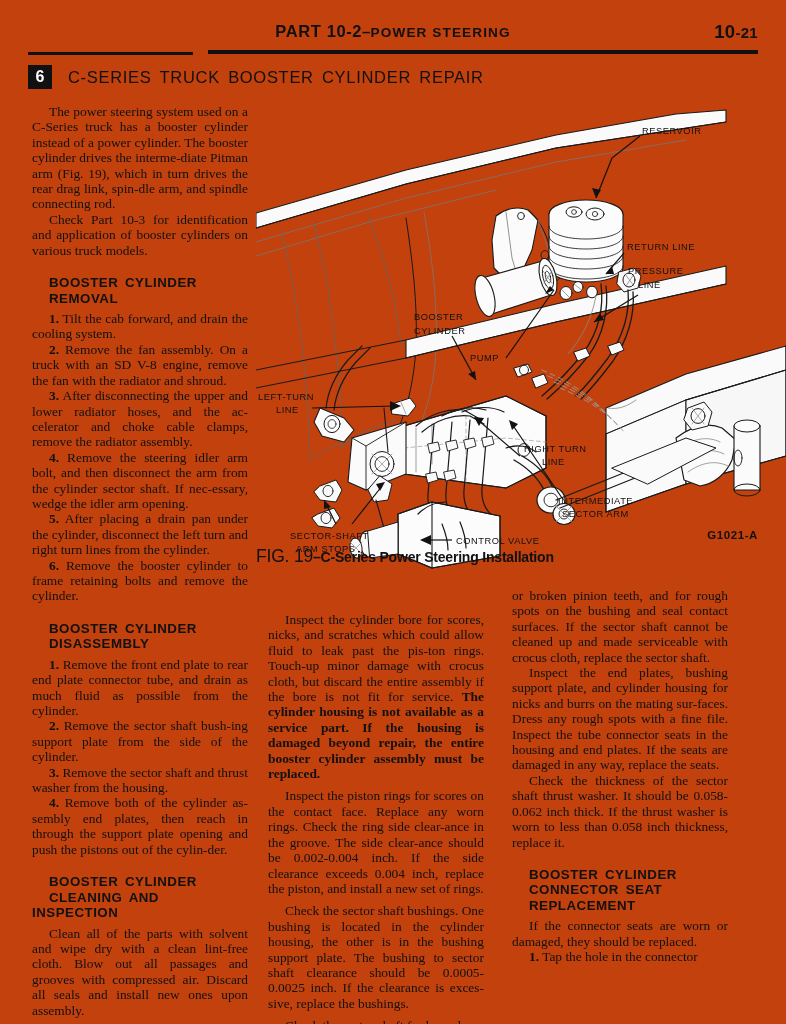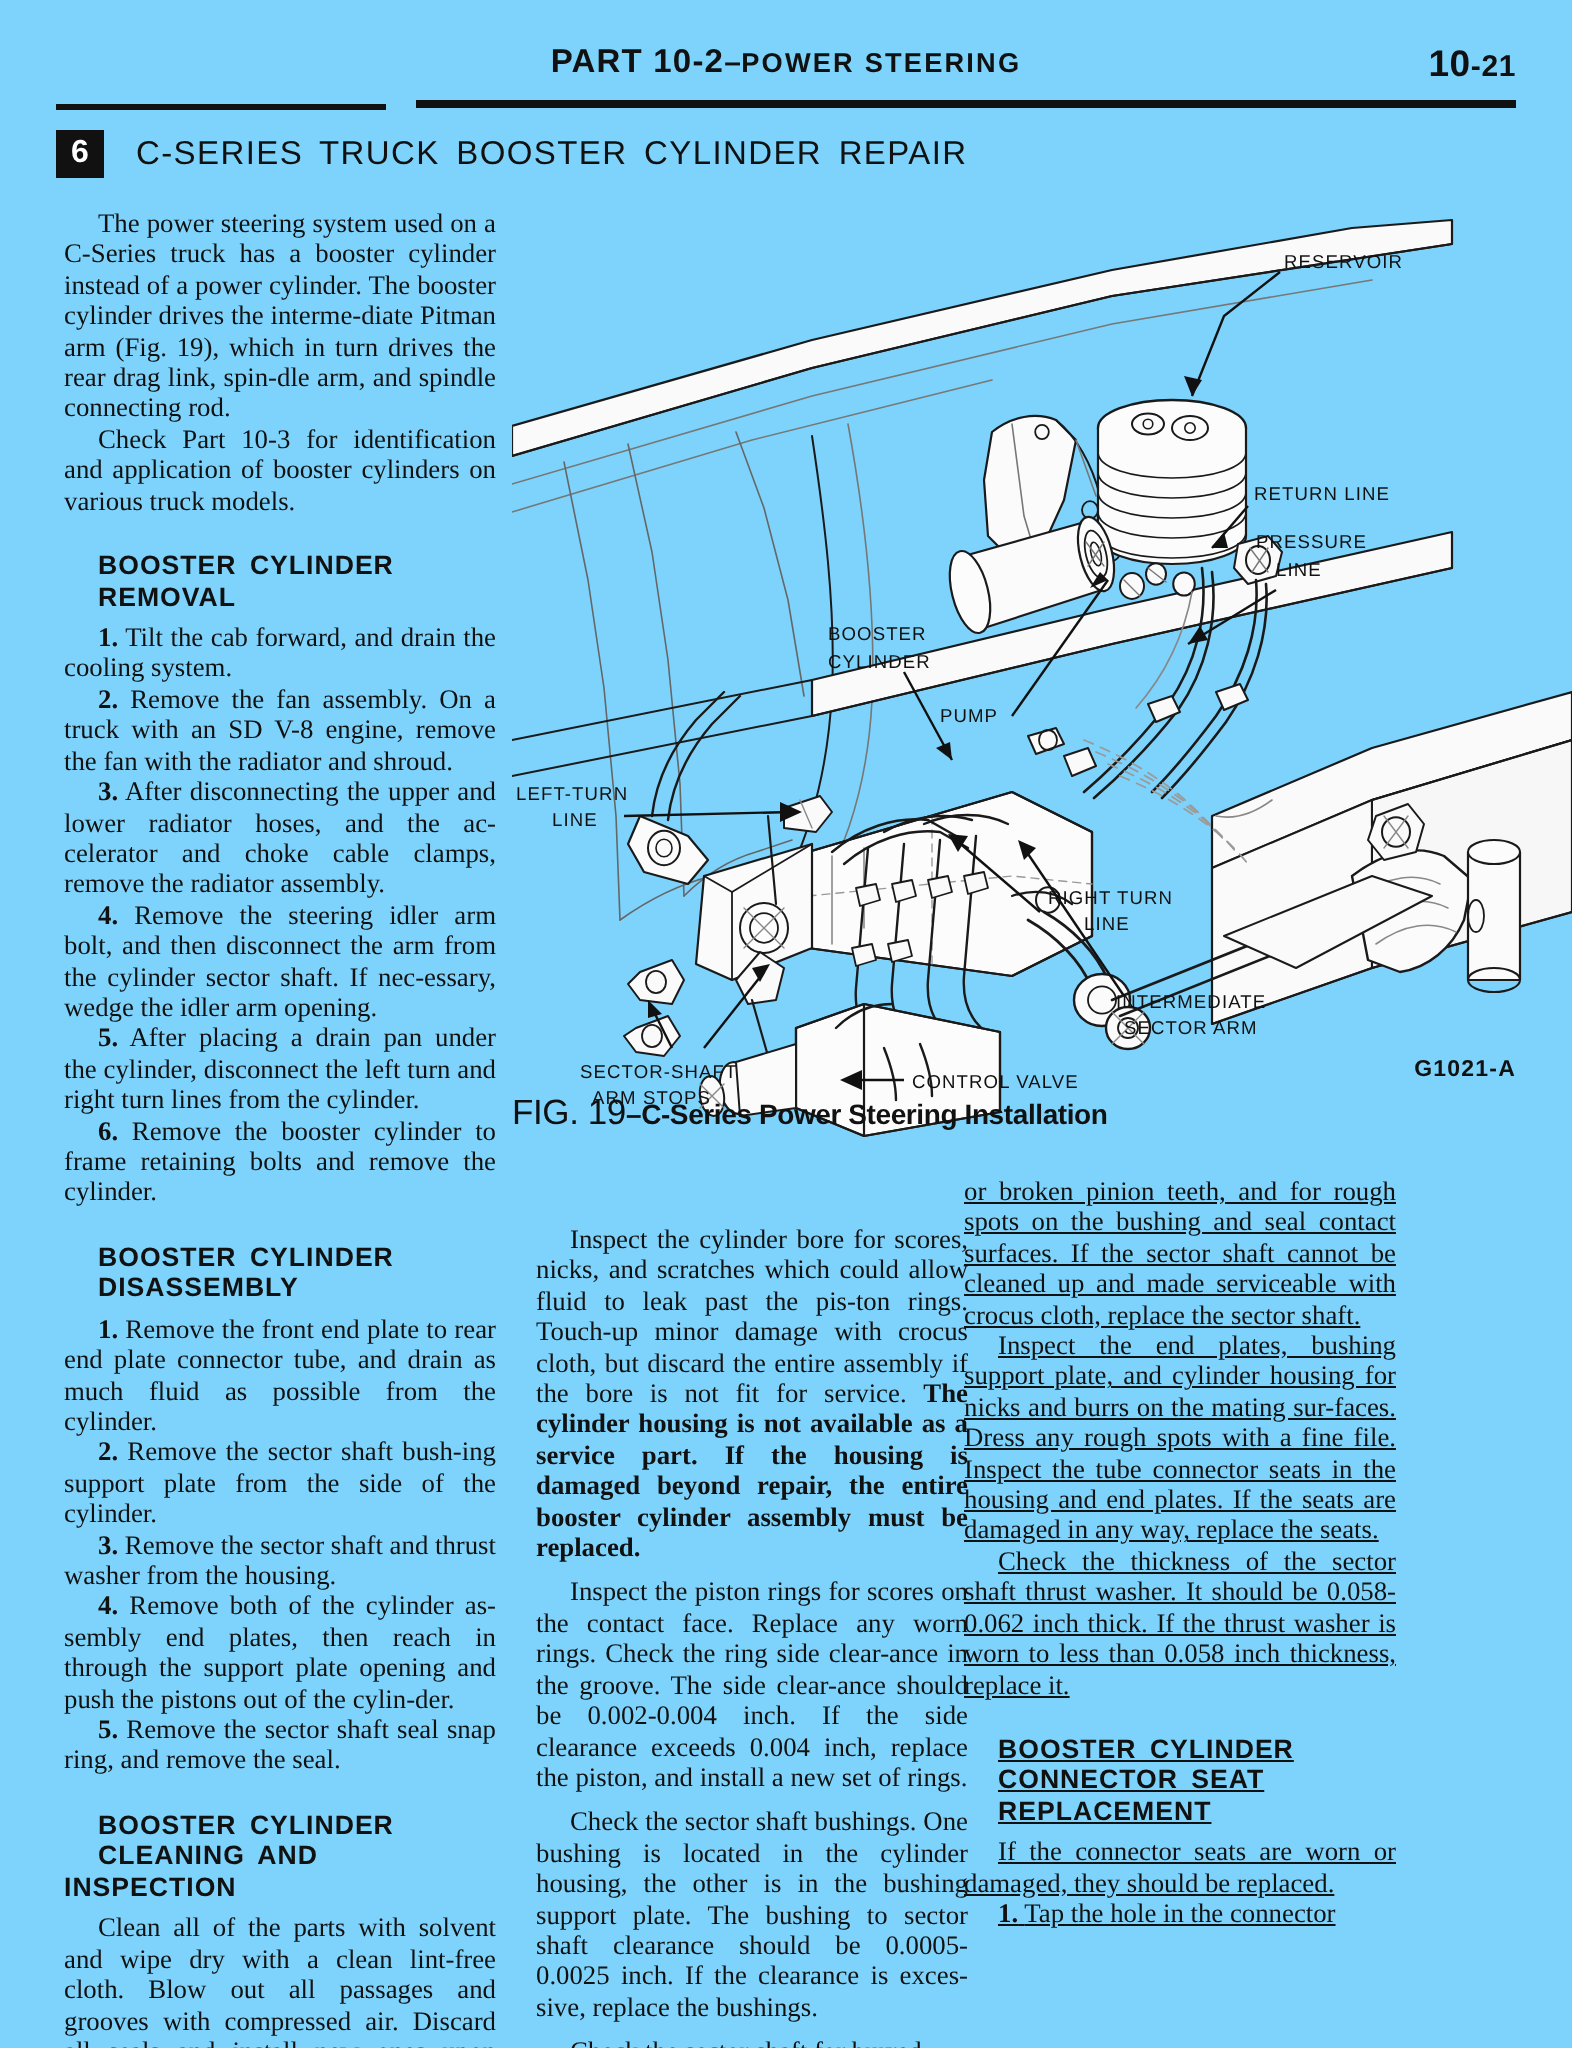--- a/index.html
+++ b/index.html
@@ -17,7 +17,7 @@
   .page {
     position: absolute;
     inset: 0;
-    background: #7dd3fc;
+    background: #c2410c;
   }
 
   

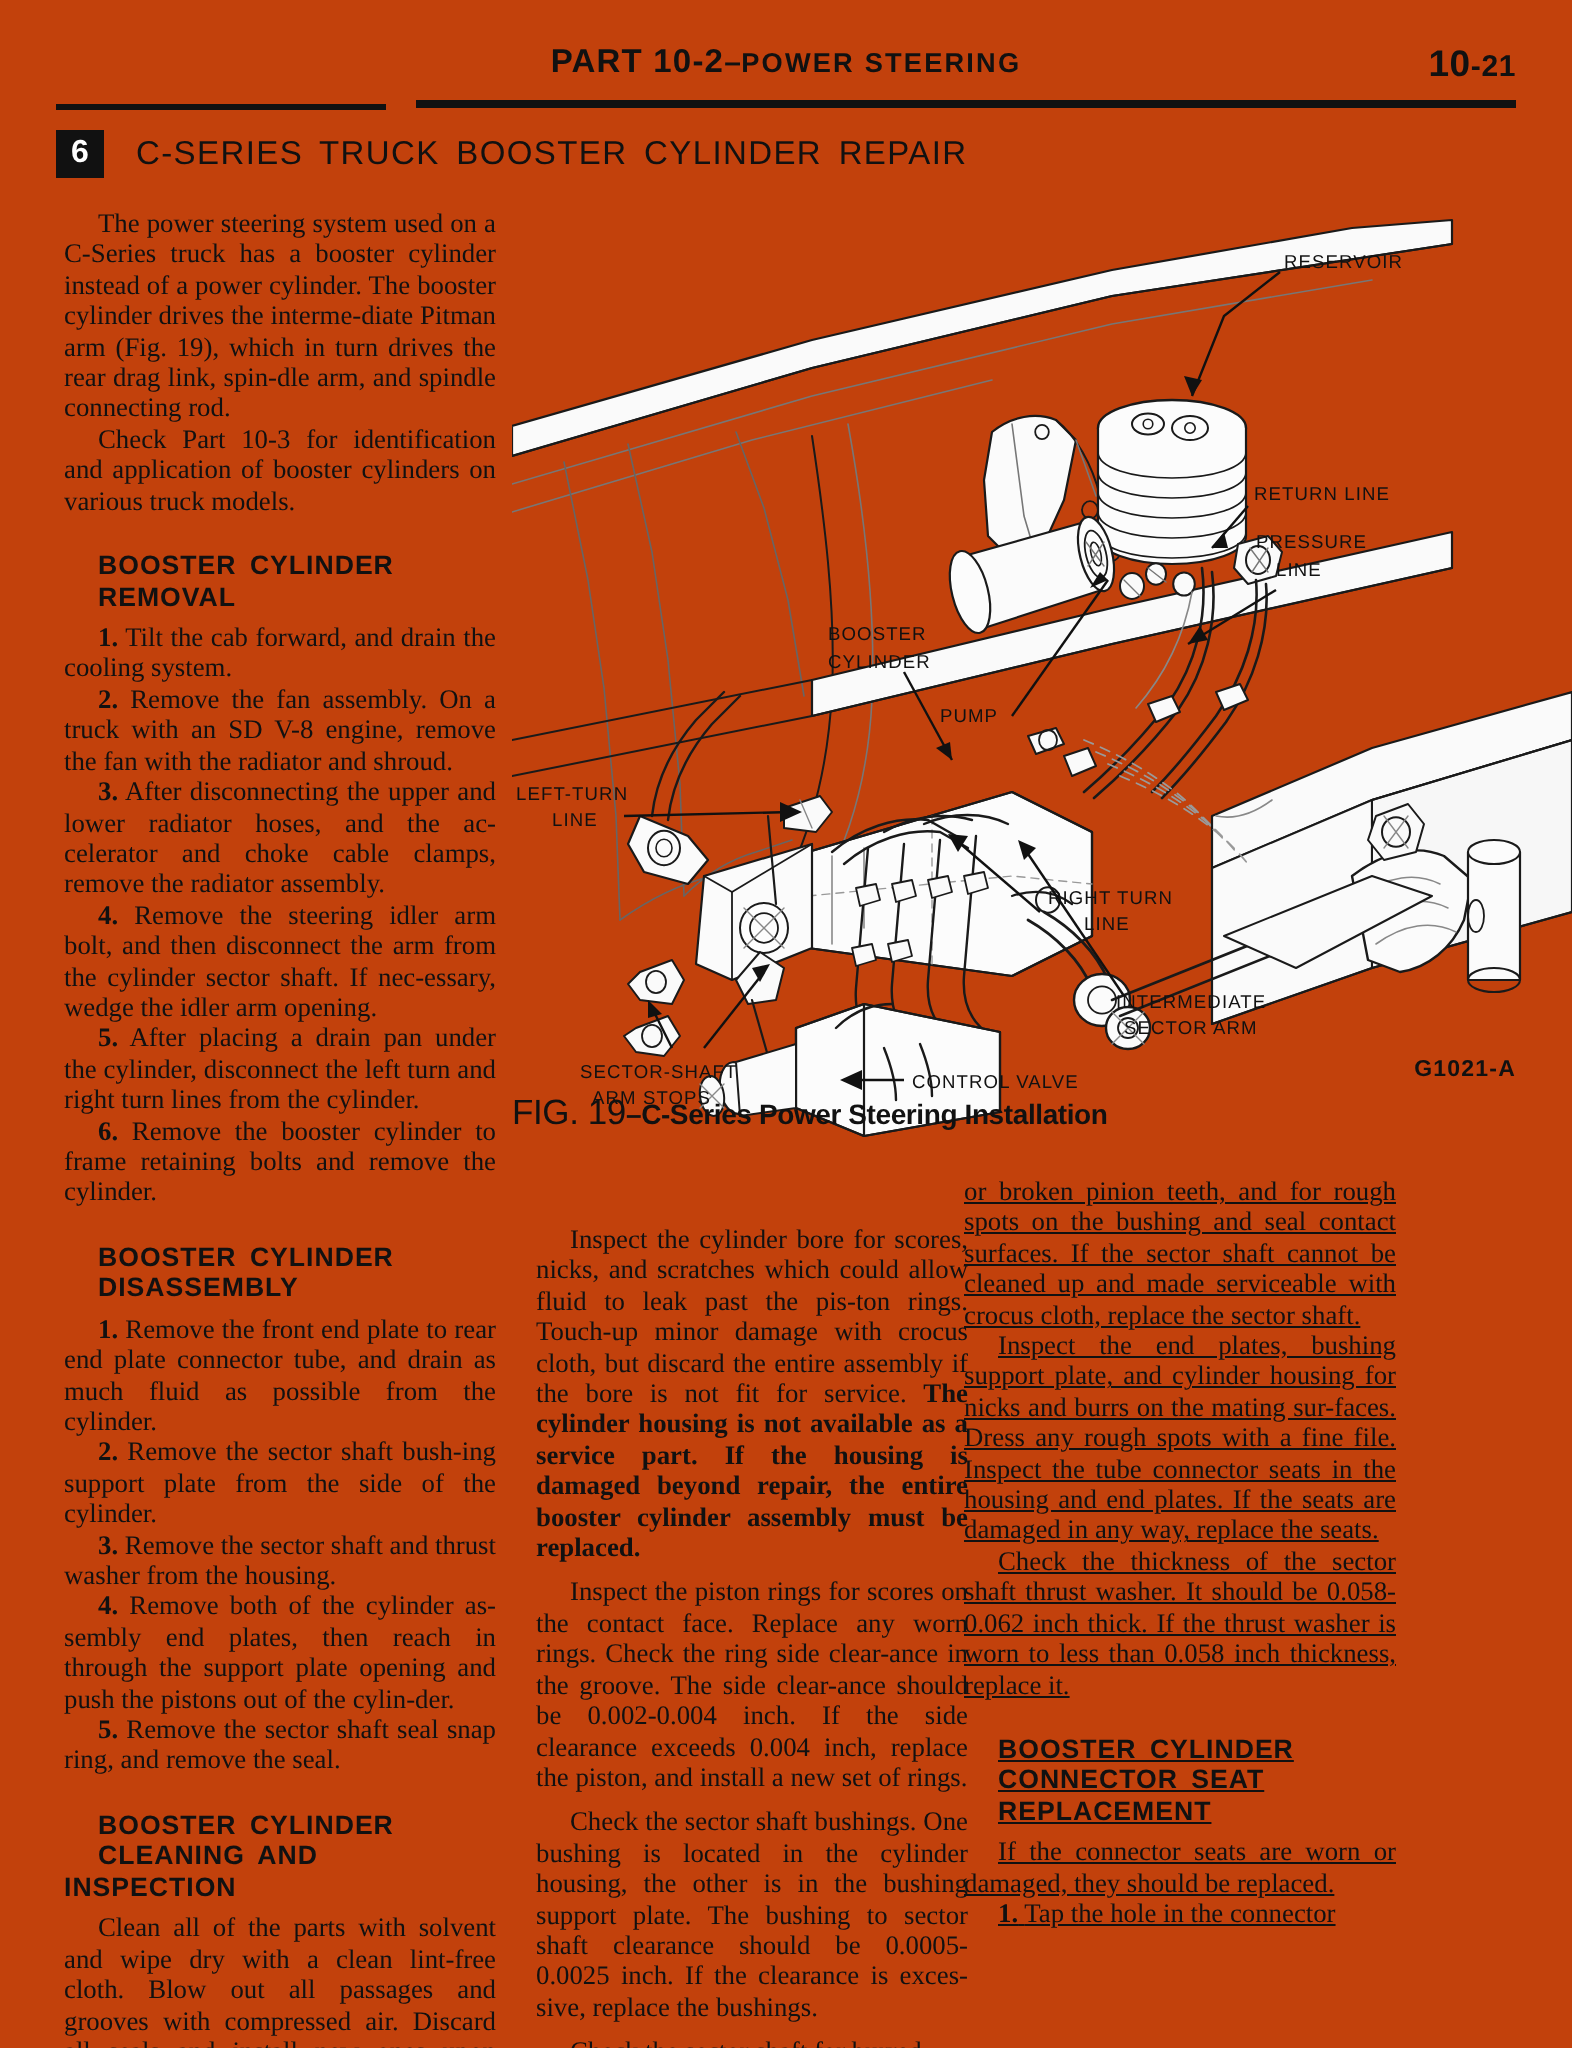--- a/index.html
+++ b/index.html
@@ -126,7 +126,7 @@
 
   #col1 { left: 32px; top: 104px; width: 216px; }
   #col2 { left: 268px; top: 612px; width: 216px; }
-  #col3 { left: 482px; top: 588px; width: 216px; text-decoration: underline; }
+  #col3 { left: 512px; top: 588px; width: 216px; }
 
   
   .figwrap {

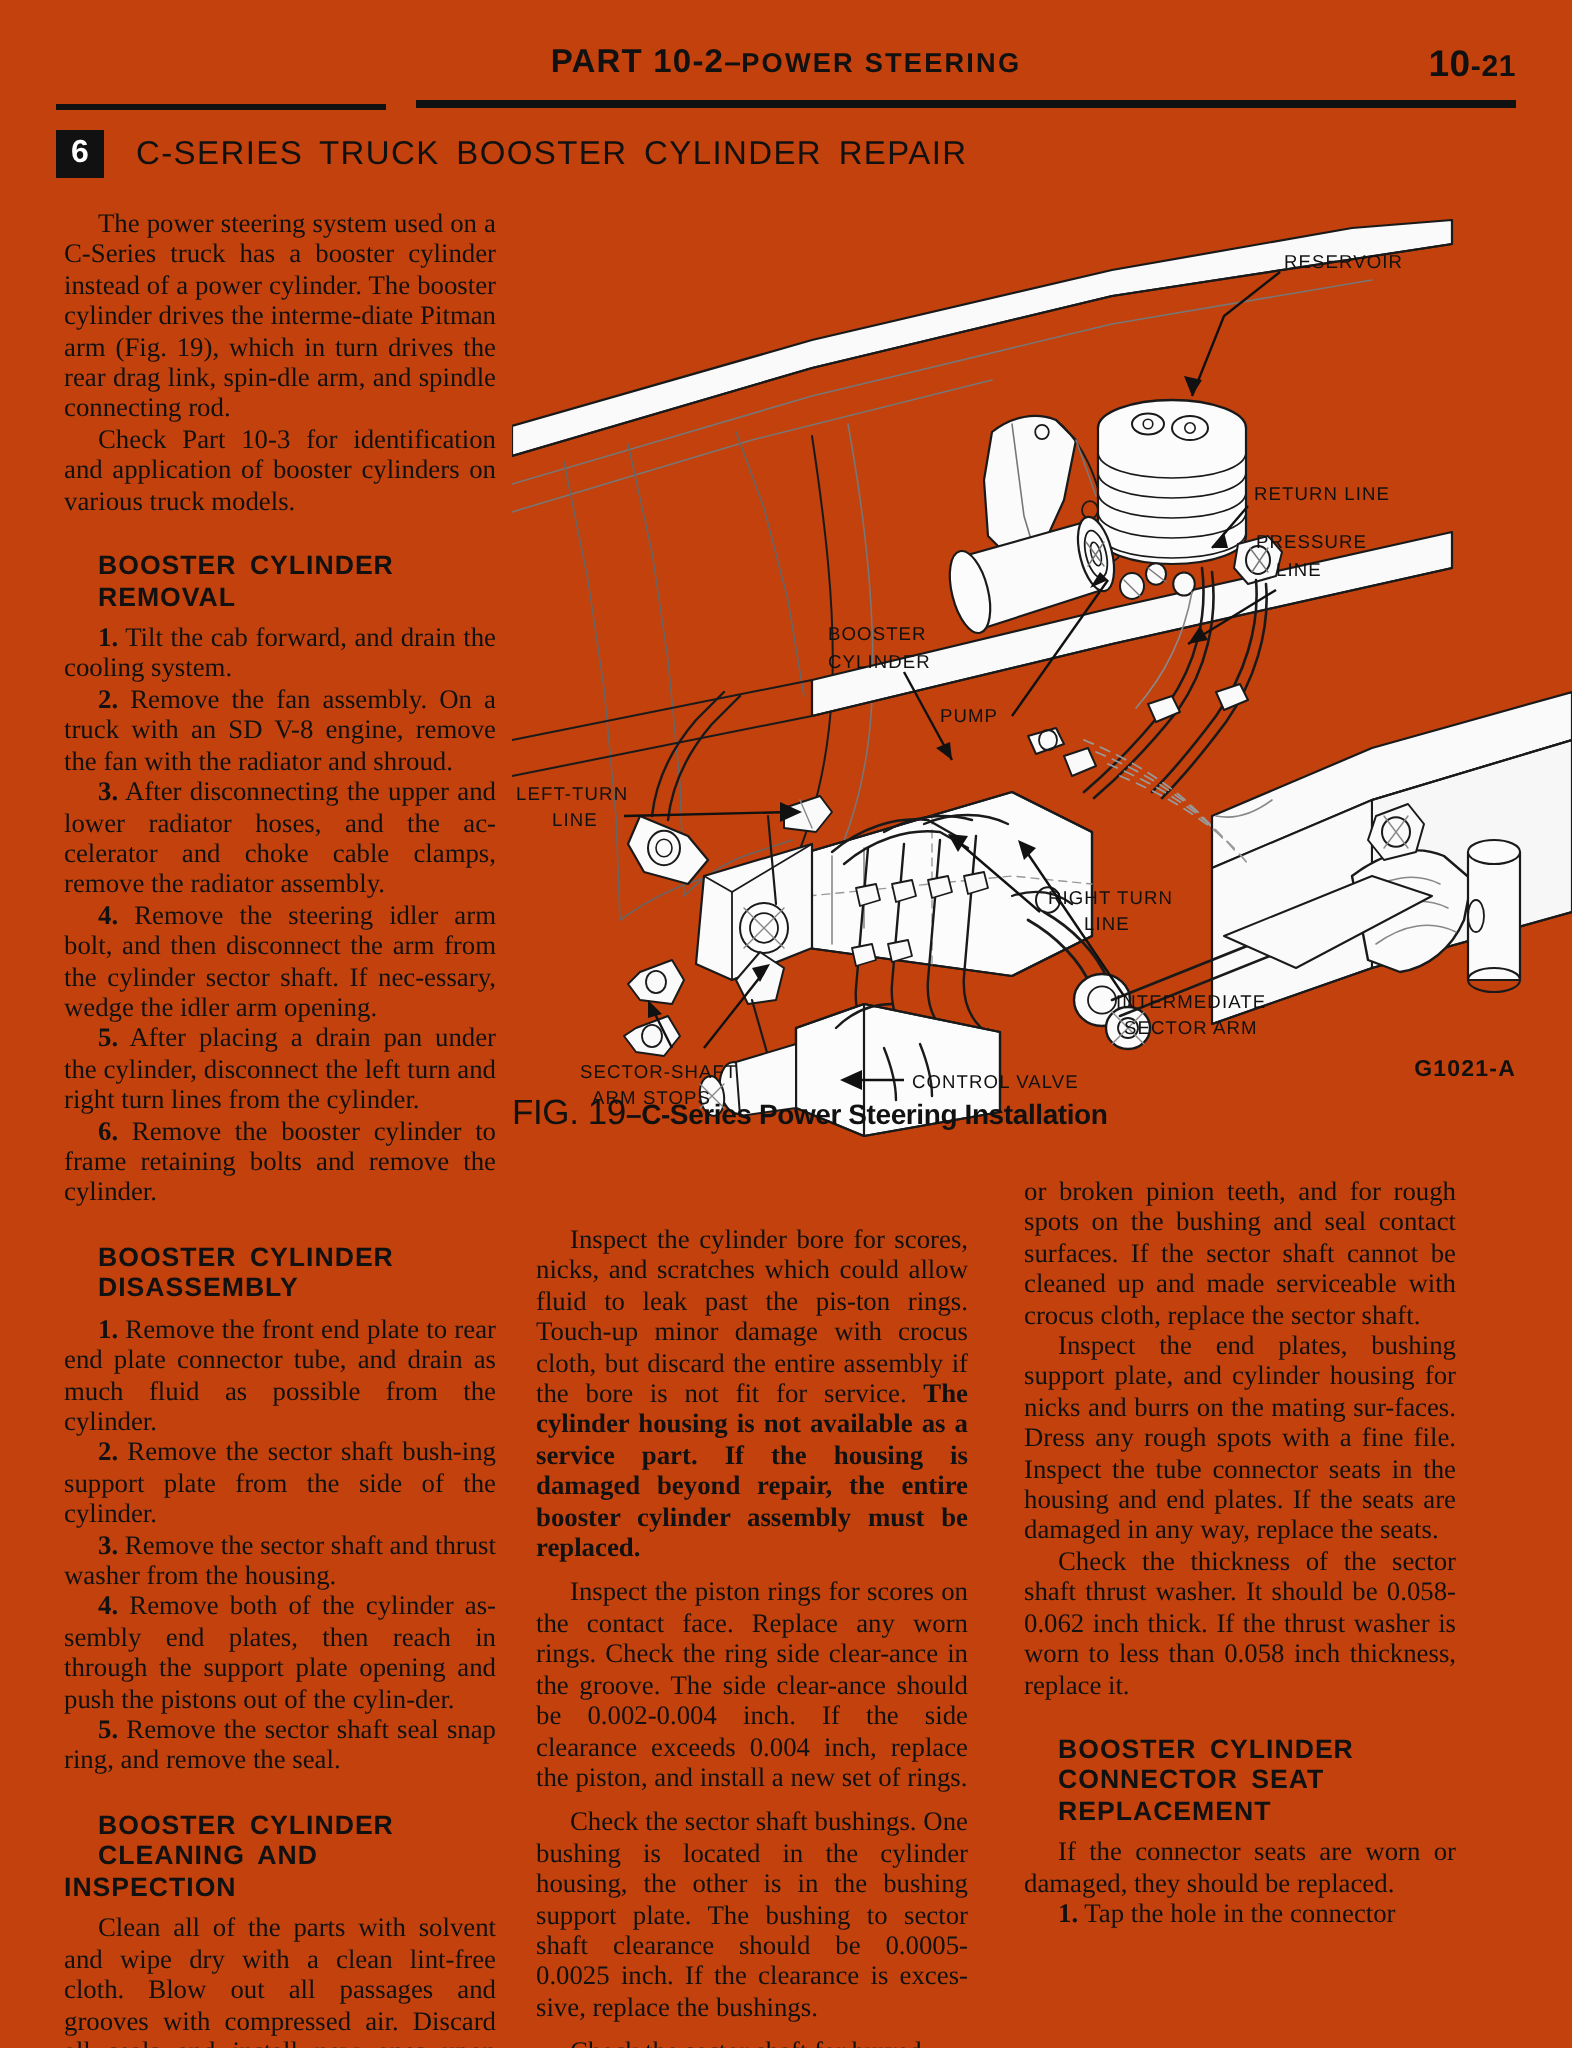--- a/index.html
+++ b/index.html
@@ -207,7 +207,6 @@
     <p><b class="num">2.</b> <span>Remove the sector shaft bush-ing support plate from the side of the cylinder.</span></p>
     <p><b class="num">3.</b> <span>Remove the sector shaft and thrust washer from the housing.</span></p>
     <p><b class="num">4.</b> <span>Remove both of the cylinder as-sembly end plates, then reach in through the support plate opening and push the pistons out of the cylin-der.</span></p>
-    <p><b class="num">5.</b> <span>Remove the sector shaft seal snap ring, and remove the seal.</span></p>
 
     <div class="head-block">
       <p class="head">BOOSTER  CYLINDER</p>

